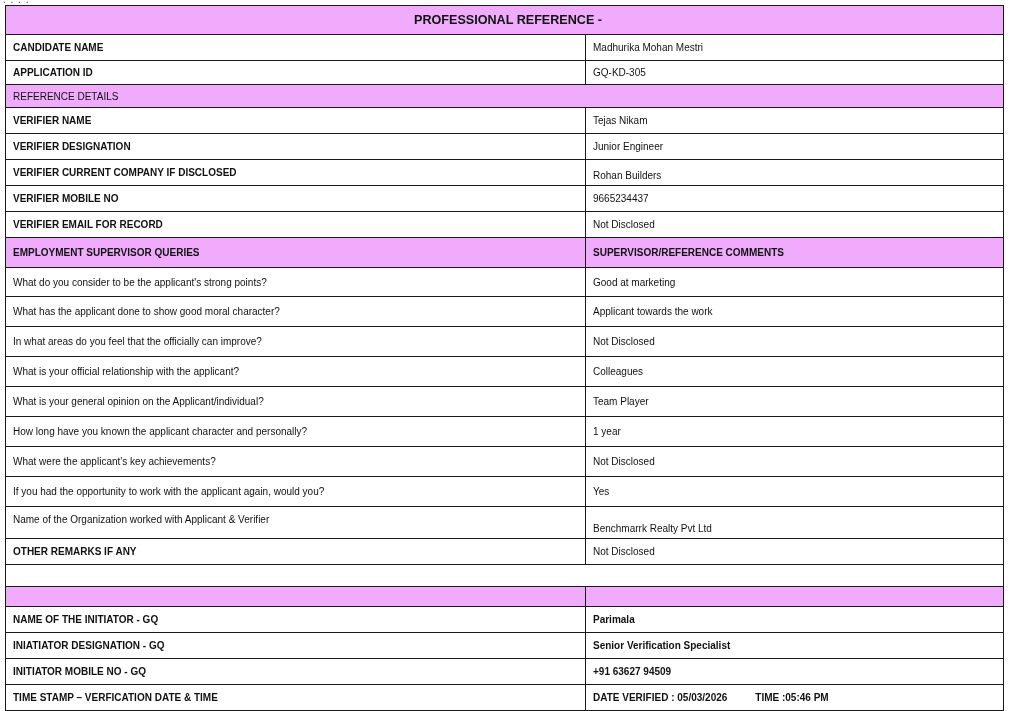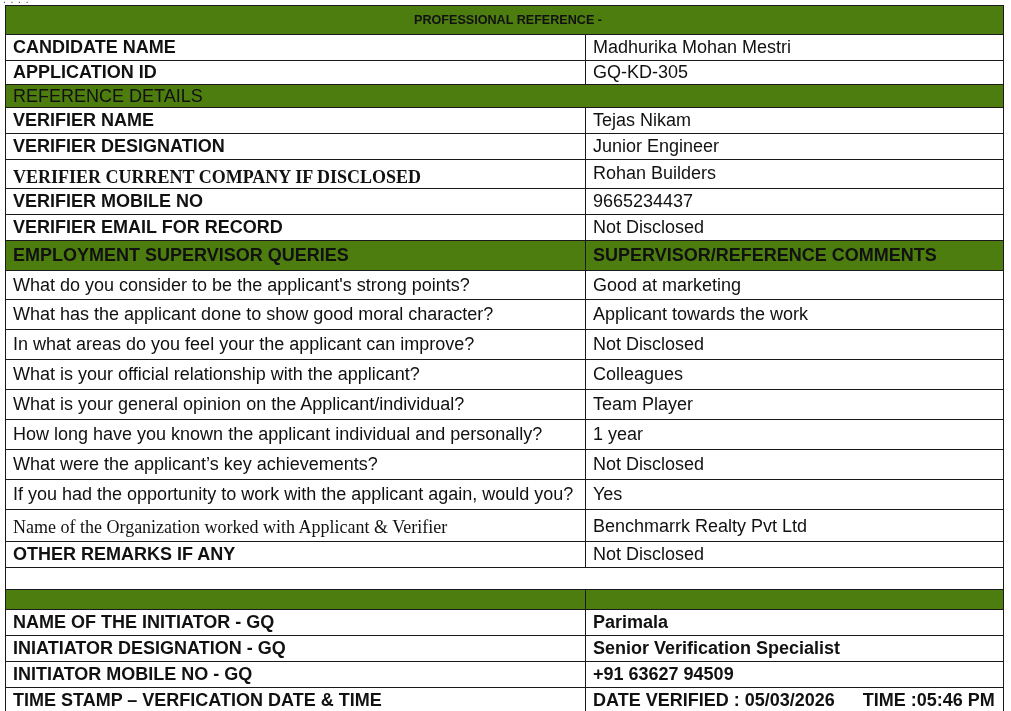--- a/index.html
+++ b/index.html
@@ -11,7 +11,7 @@
          white-space: nowrap; overflow: hidden; }
     col.c1 { width: 580px; }
     col.c2 { width: 418px; }
-    .hdr td { background: #4d7c0f; }
+    .hdr td { background: #f0abfc; }
     .title td { height: 28px; text-align: center; font-weight: bold; font-size: 12.6px; }
     .b { font-weight: bold; }
     .bottom { vertical-align: bottom; padding-bottom: 4px; }

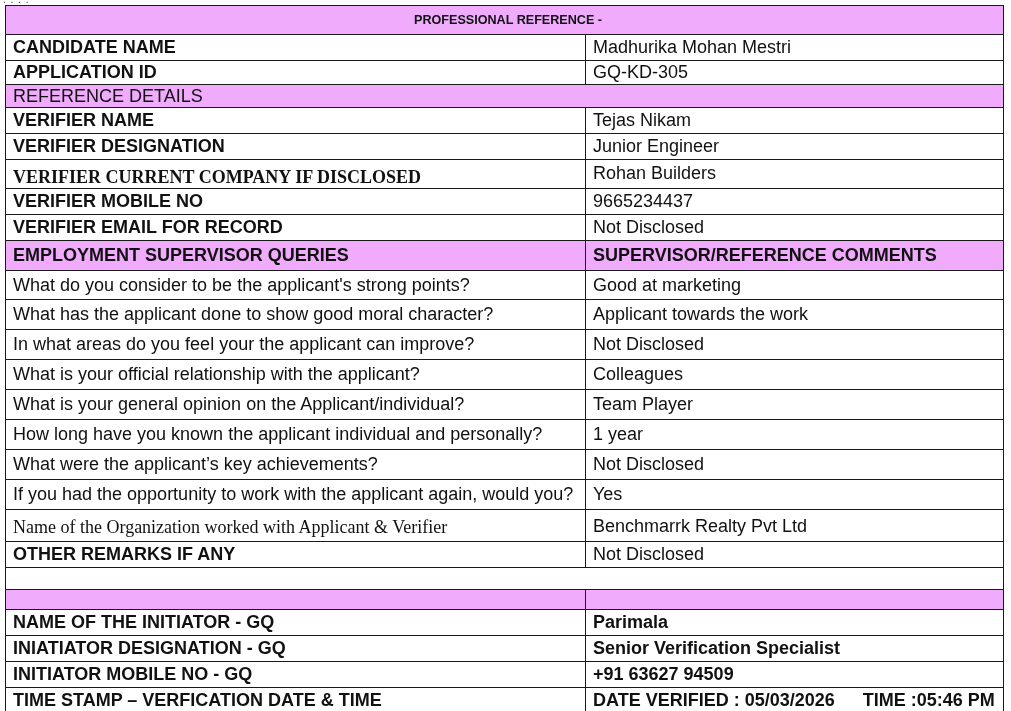--- a/index.html
+++ b/index.html
@@ -7,7 +7,7 @@
            font-family: "Liberation Sans", "DejaVu Sans", sans-serif; color: #111; }
     .dots { position: absolute; left: 3px; top: -6px; font-size: 10px; color: #444; letter-spacing: 1px; }
     table { position: absolute; left: 5px; top: 5px; width: 998px; border-collapse: collapse; table-layout: fixed; }
-    td { border: 1.3px solid #1a1a1a; font-size: 18px; padding: 0 0 0 7px; vertical-align: middle;
+    td { border: 1.3px solid #1a1a1a; font-size: 10px; padding: 0 0 0 7px; vertical-align: middle;
          white-space: nowrap; overflow: hidden; }
     col.c1 { width: 580px; }
     col.c2 { width: 418px; }

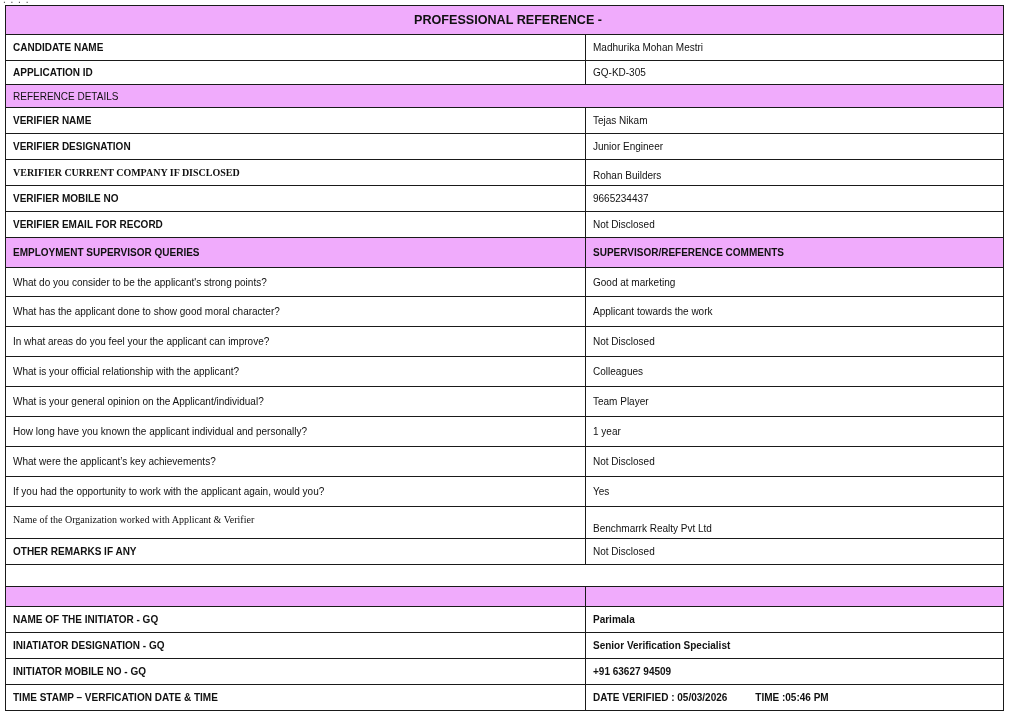--- a/index.html
+++ b/index.html
@@ -15,7 +15,7 @@
     .title td { height: 28px; text-align: center; font-weight: bold; font-size: 12.6px; }
     .b { font-weight: bold; }
     .bottom { vertical-align: bottom; padding-bottom: 4px; }
-    .top { vertical-align: top; padding-top: 7px; font-family: Liberation Serif, serif; }
+    .top { vertical-align: top; padding-top: 7px; }
     .spacer td { height: 21px; }
     .thin td { height: 19px; }
     .gap { display: inline-block; width: 28px; }

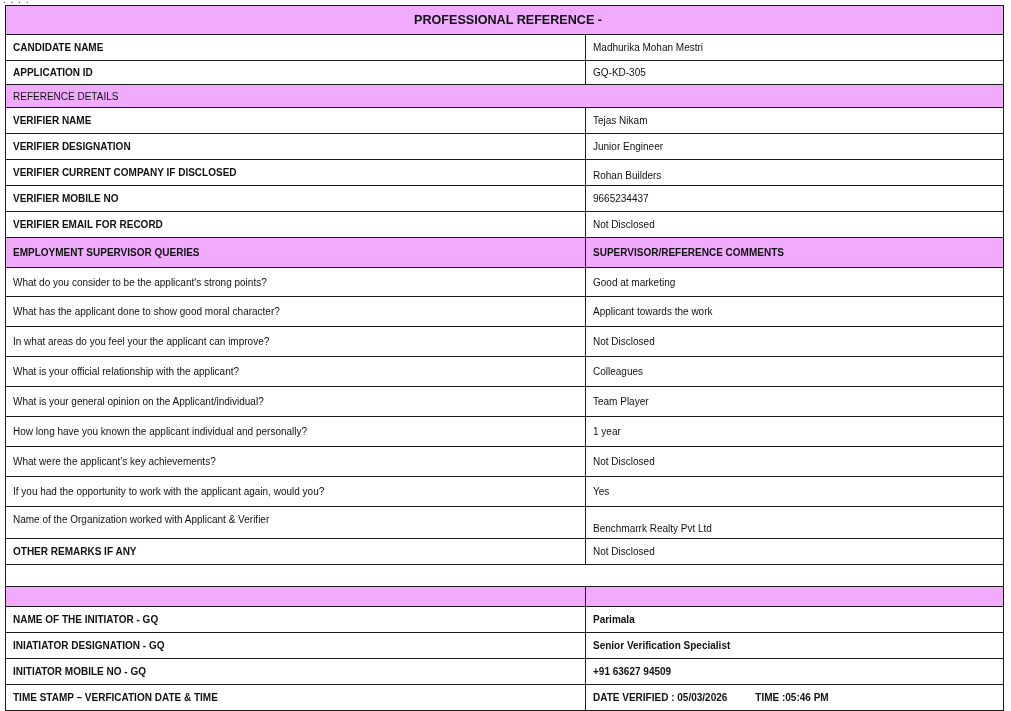--- a/index.html
+++ b/index.html
@@ -84,7 +84,7 @@
     <td>Applicant towards the work</td>
   </tr>
   <tr style="height:30px">
-    <td>In what areas do you feel your the applicant can improve?</td>
+    <td>In what areas do you feel that the officially can improve?</td>
     <td>Not Disclosed</td>
   </tr>
   <tr style="height:30px">

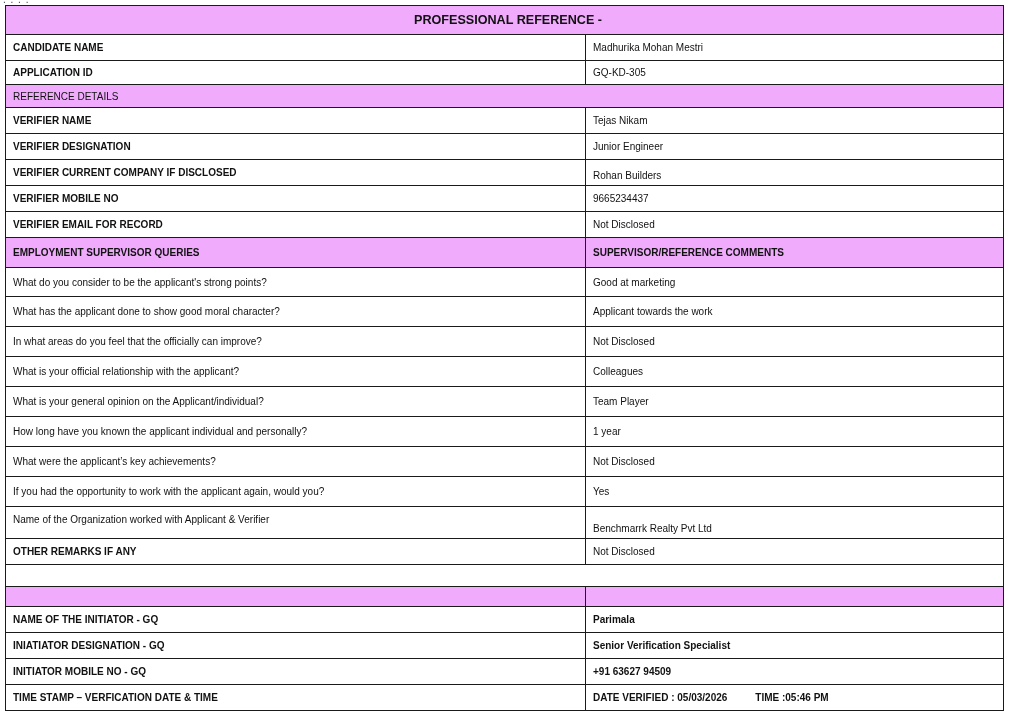--- a/index.html
+++ b/index.html
@@ -96,7 +96,7 @@
     <td>Team Player</td>
   </tr>
   <tr style="height:30px">
-    <td>How long have you known the applicant individual and personally?</td>
+    <td>How long have you known the applicant character and personally?</td>
     <td>1 year</td>
   </tr>
   <tr style="height:30px">

